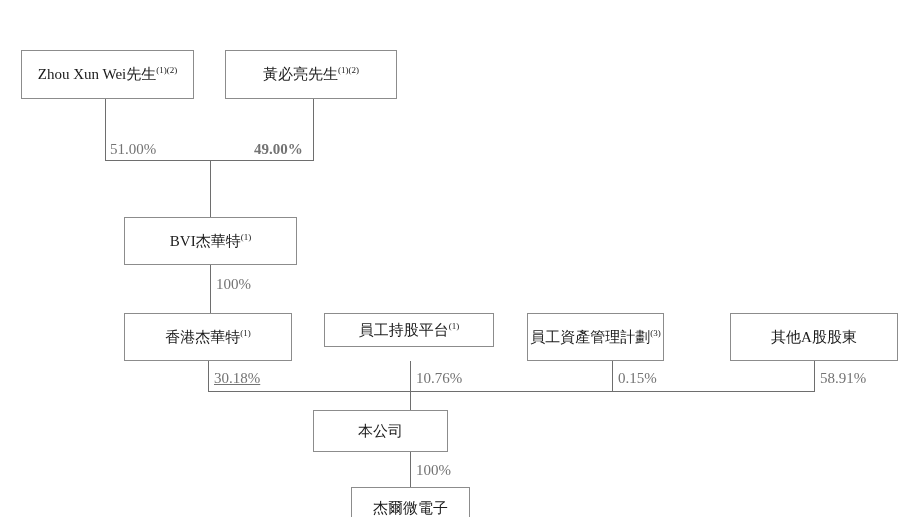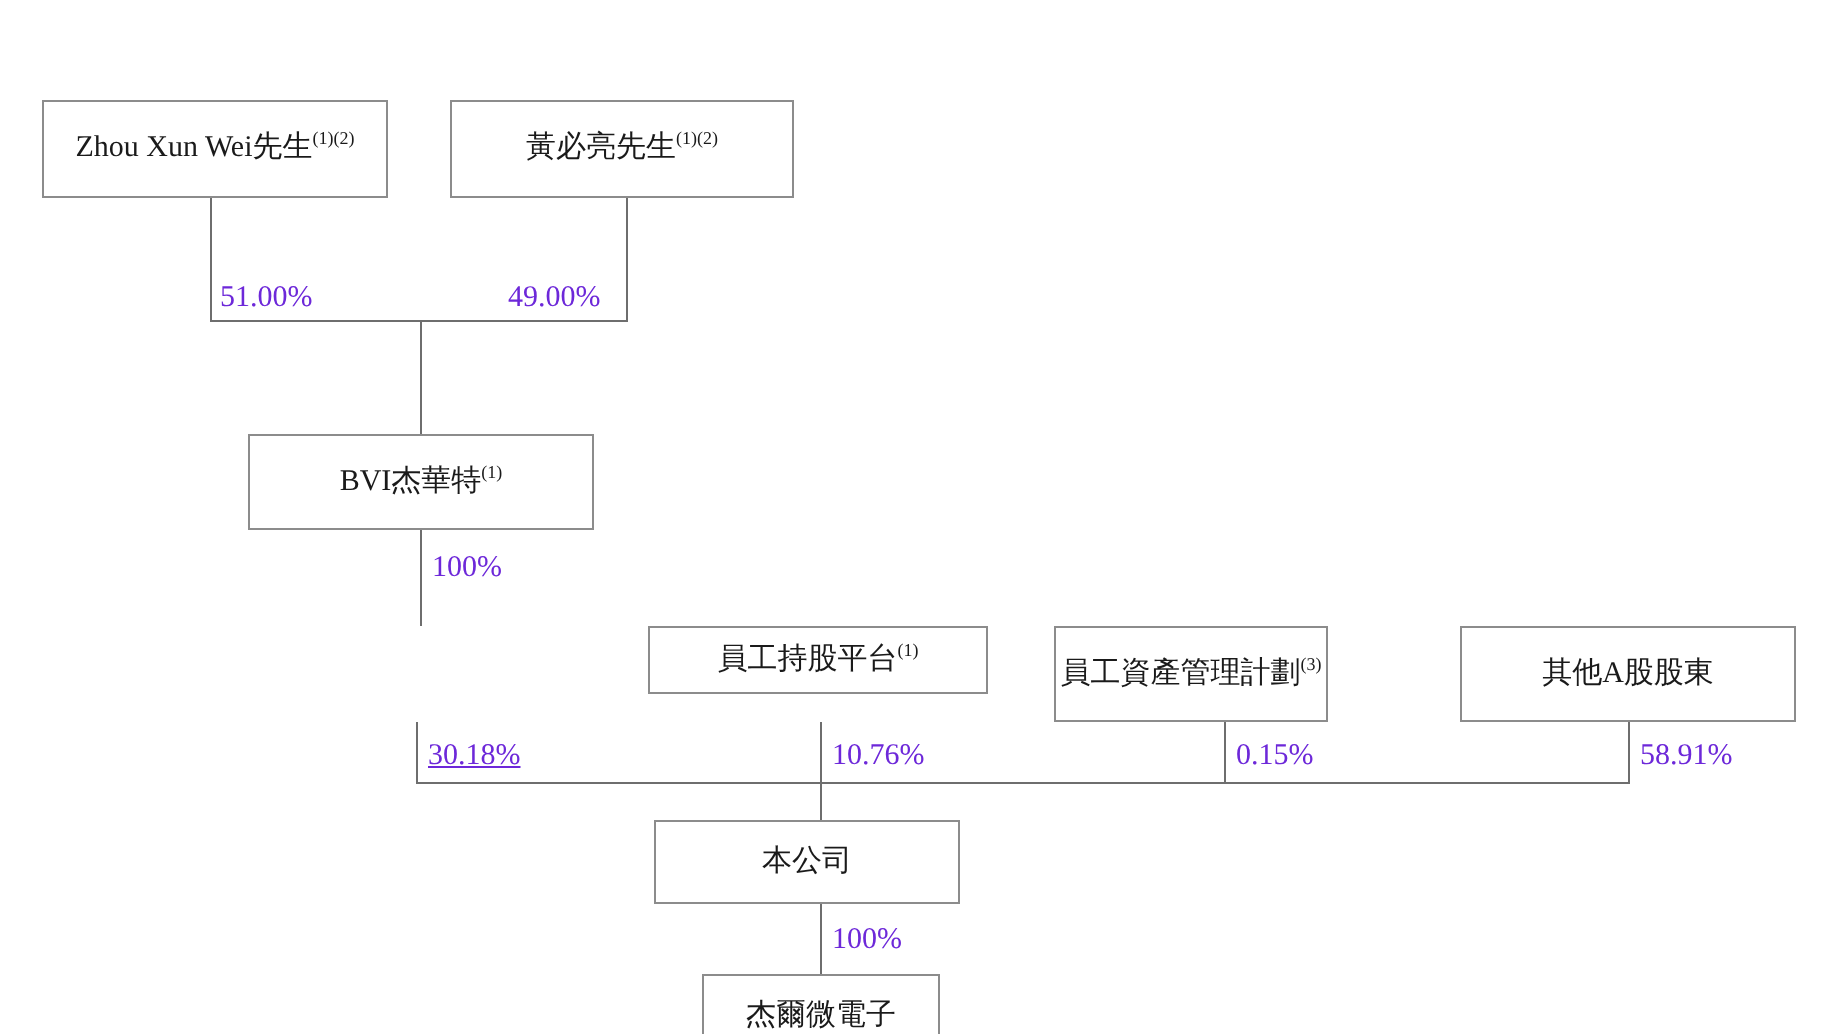--- a/index.html
+++ b/index.html
@@ -48,7 +48,7 @@
   .pct {
     position: absolute;
     font-size: 15px;
-    color: #6d28d9;
+    color: #737373;
     white-space: nowrap;
     line-height: 1;
   }

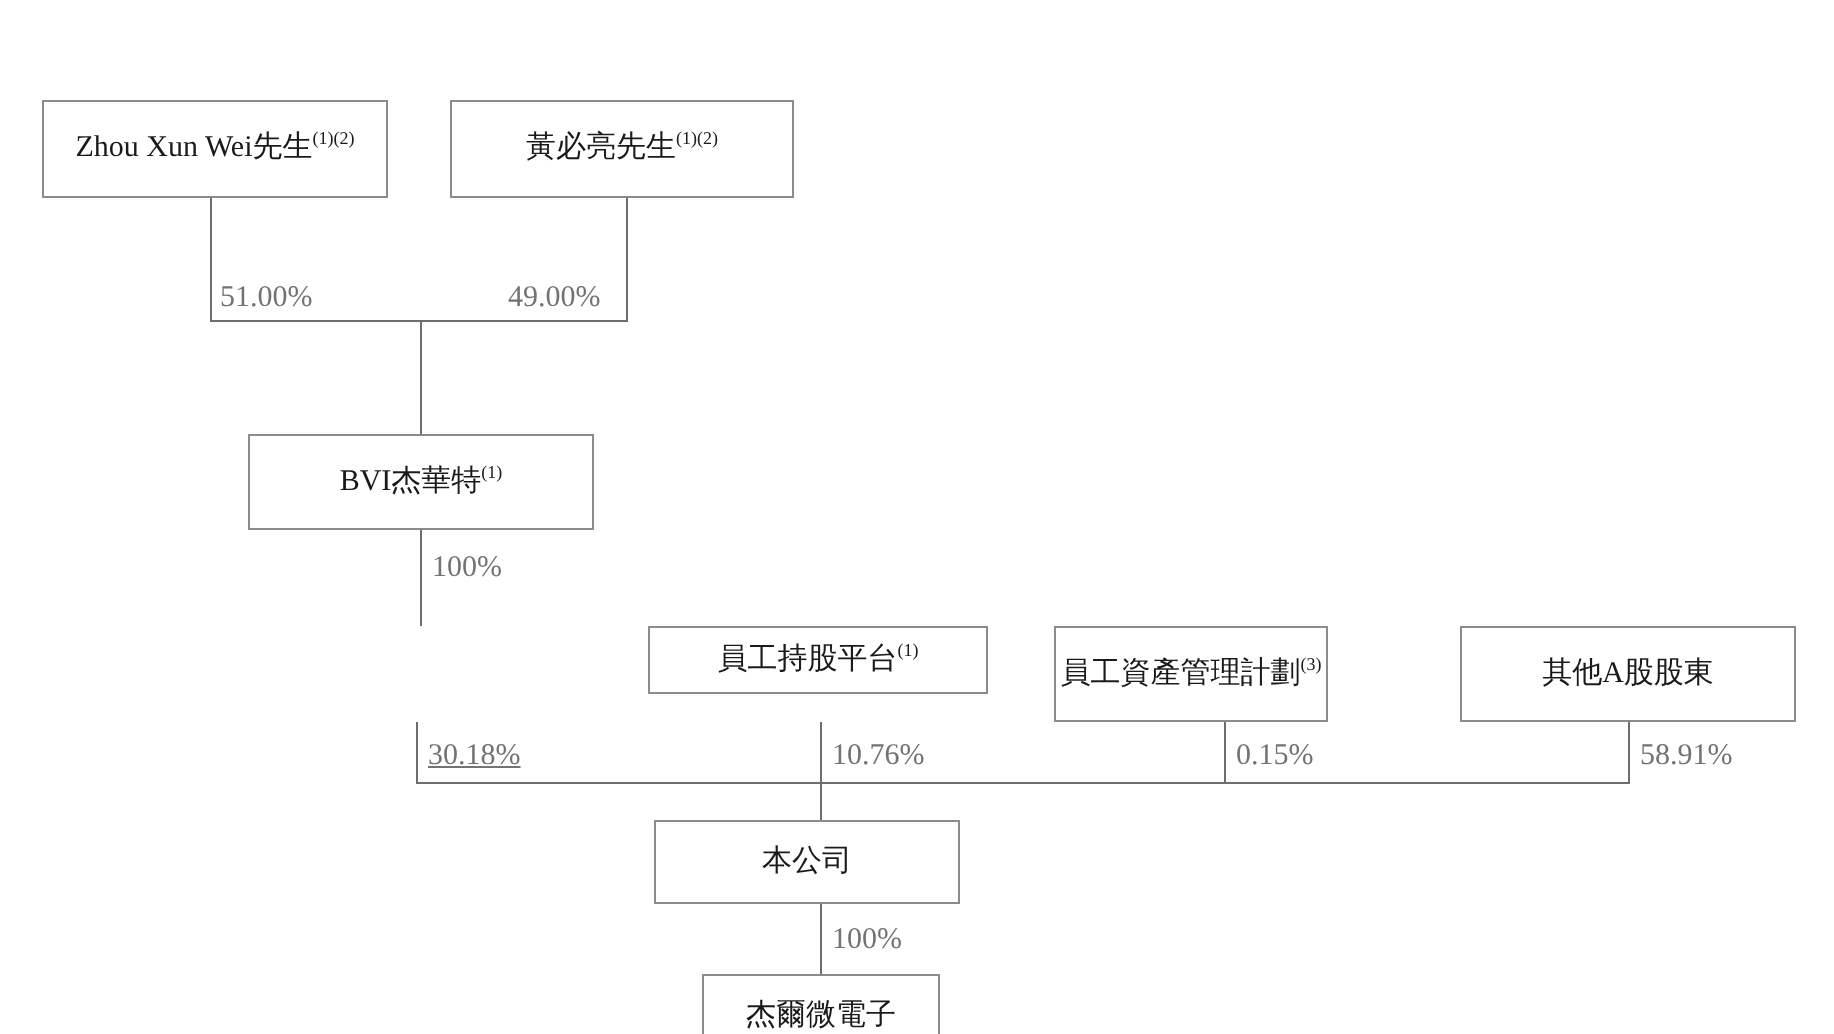--- a/index.html
+++ b/index.html
@@ -72,7 +72,7 @@
   <div class="edge-v" style="left:210px; top:128px; height:57px;"></div>
 
   <div class="pct" style="left:110px; top:110px;">51.00%</div>
-  <div class="pct" style="left:254px; top:110px;">49.00%</div>
+  <div class="pct" style="left:254px; top:110px;font-weight:bold;">49.00%</div>
 
   <div class="node" style="left:124px; top:185px; width:173px; height:48px;">
     <span class="label"><span>BVI杰華特</span><sup>(1)</sup></span>

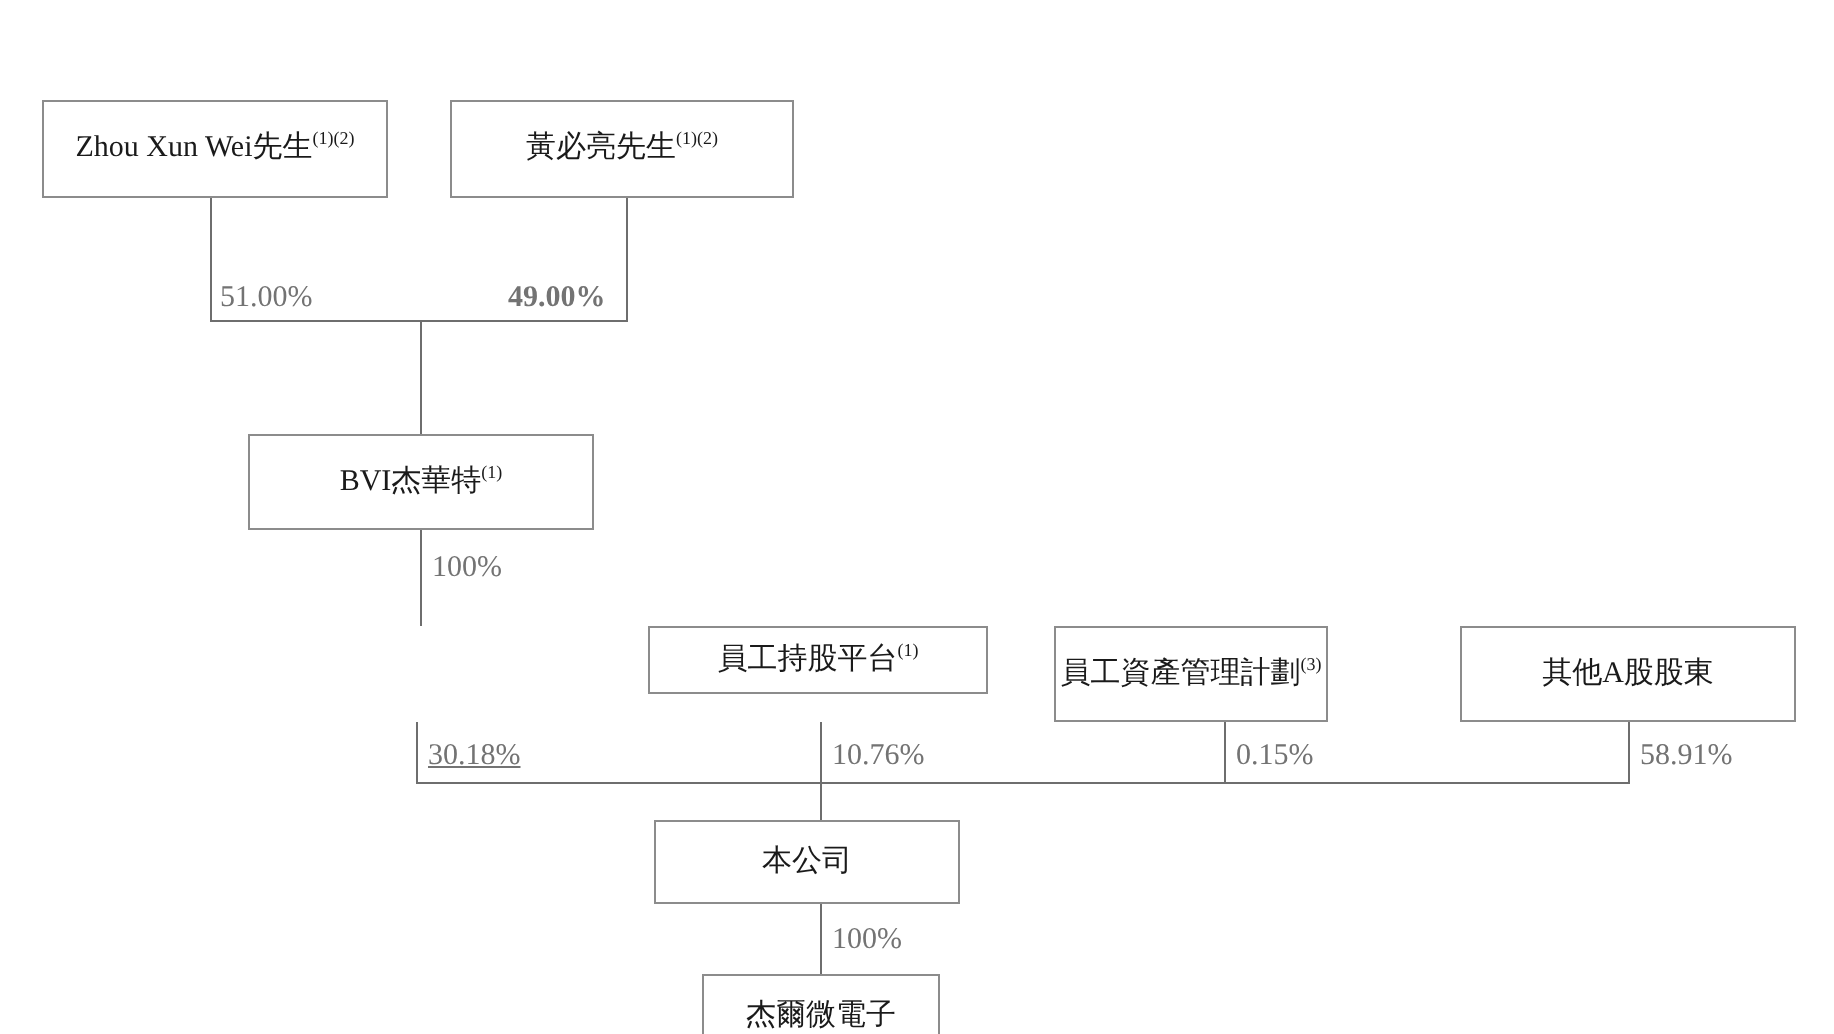--- a/index.html
+++ b/index.html
@@ -81,6 +81,9 @@
   <div class="edge-v" style="left:210px; top:233px; height:48px;"></div>
   <div class="pct" style="left:216px; top:245px;">100%</div>
 
+  <div class="node" style="left:124px; top:281px; width:168px; height:48px;">
+    <span class="label"><span>香港杰華特</span><sup>(1)</sup></span>
+  </div>
 
   <div class="node" style="left:324px; top:281px; width:170px; height:34px;">
     <span class="label"><span>員工持股平台</span><sup>(1)</sup></span>

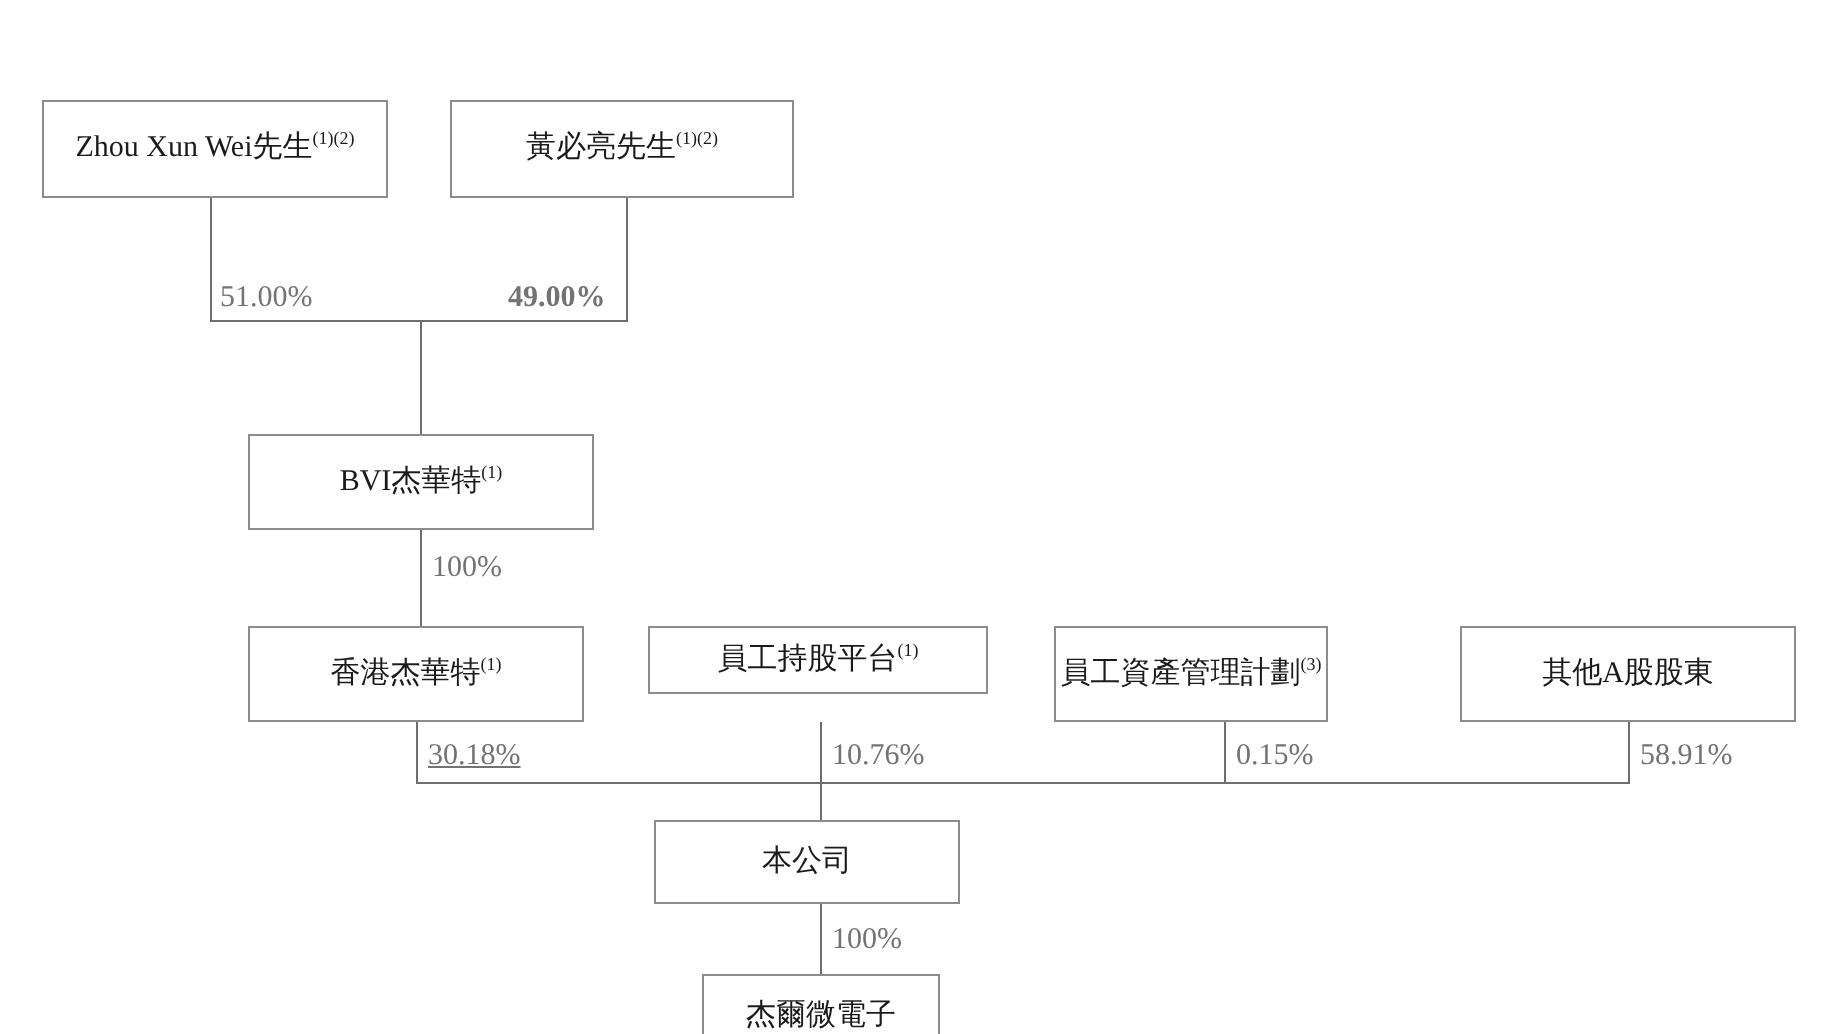--- a/index.html
+++ b/index.html
@@ -109,7 +109,7 @@
   <div class="pct" style="left:618px; top:339px;">0.15%</div>
   <div class="pct" style="left:820px; top:339px;">58.91%</div>
 
-  <div class="node" style="left:327px; top:378px; width:153px; height:42px;">
+  <div class="node" style="left:313px; top:378px; width:135px; height:42px;">
     <span class="label"><span>本公司</span></span>
   </div>
 

